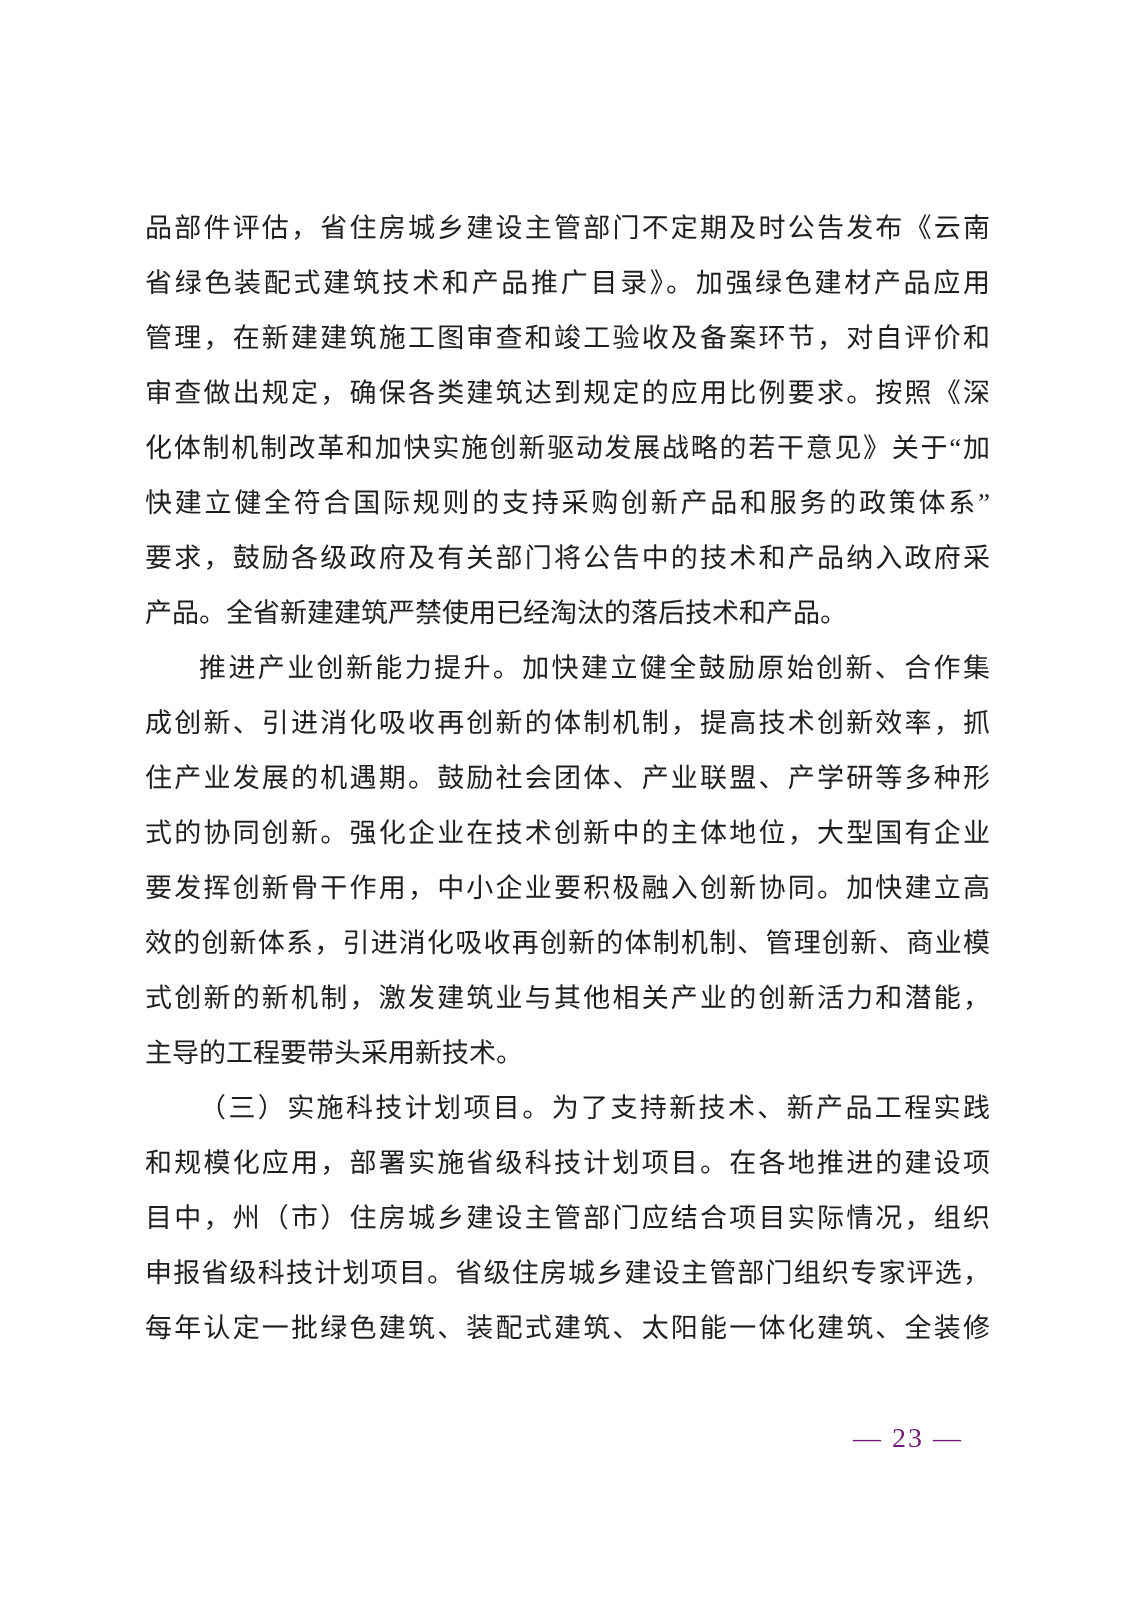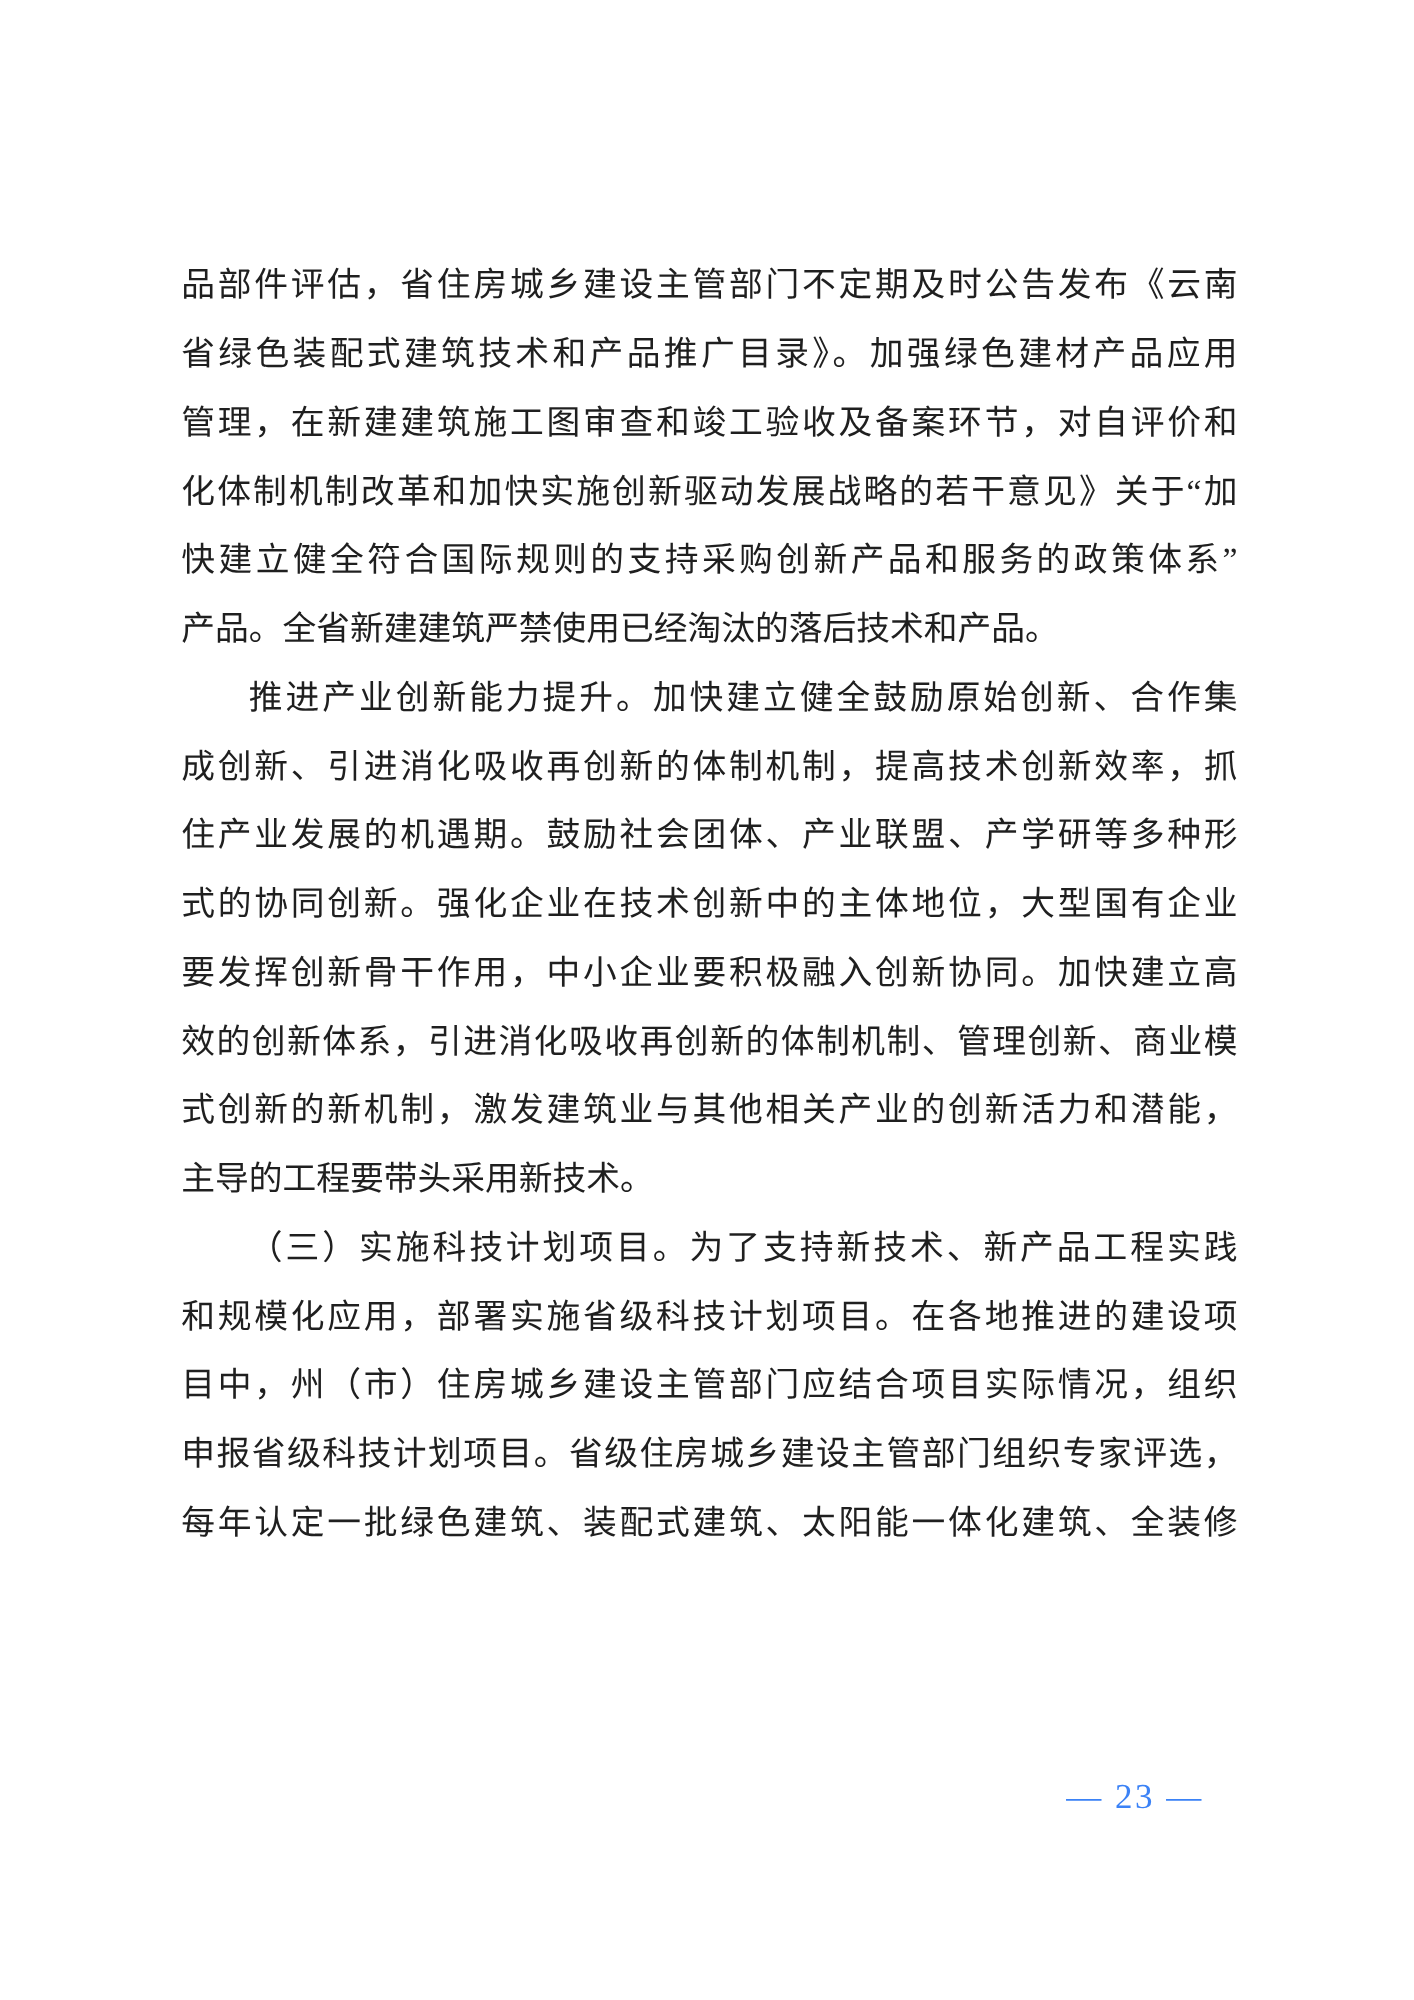--- a/index.html
+++ b/index.html
@@ -59,6 +59,7 @@
       <div class="line"><span>品部件评估，省住房城乡建设主管部门不定期及时公告发布《云南</span></div>
       <div class="line"><span>省绿色装配式建筑技术和产品推广目录》。加强绿色建材产品应用</span></div>
       <div class="line"><span>管理，在新建建筑施工图审查和竣工验收及备案环节，对自评价和</span></div>
+      <div class="line"><span>审查做出规定，确保各类建筑达到规定的应用比例要求。按照《深</span></div>
       <div class="line"><span>化体制机制改革和加快实施创新驱动发展战略的若干意见》关于“加</span></div>
       <div class="line"><span>快建立健全符合国际规则的支持采购创新产品和服务的政策体系”</span></div>
       <div class="line para-last"><span>产品。全省新建建筑严禁使用已经淘汰的落后技术和产品。</span></div>

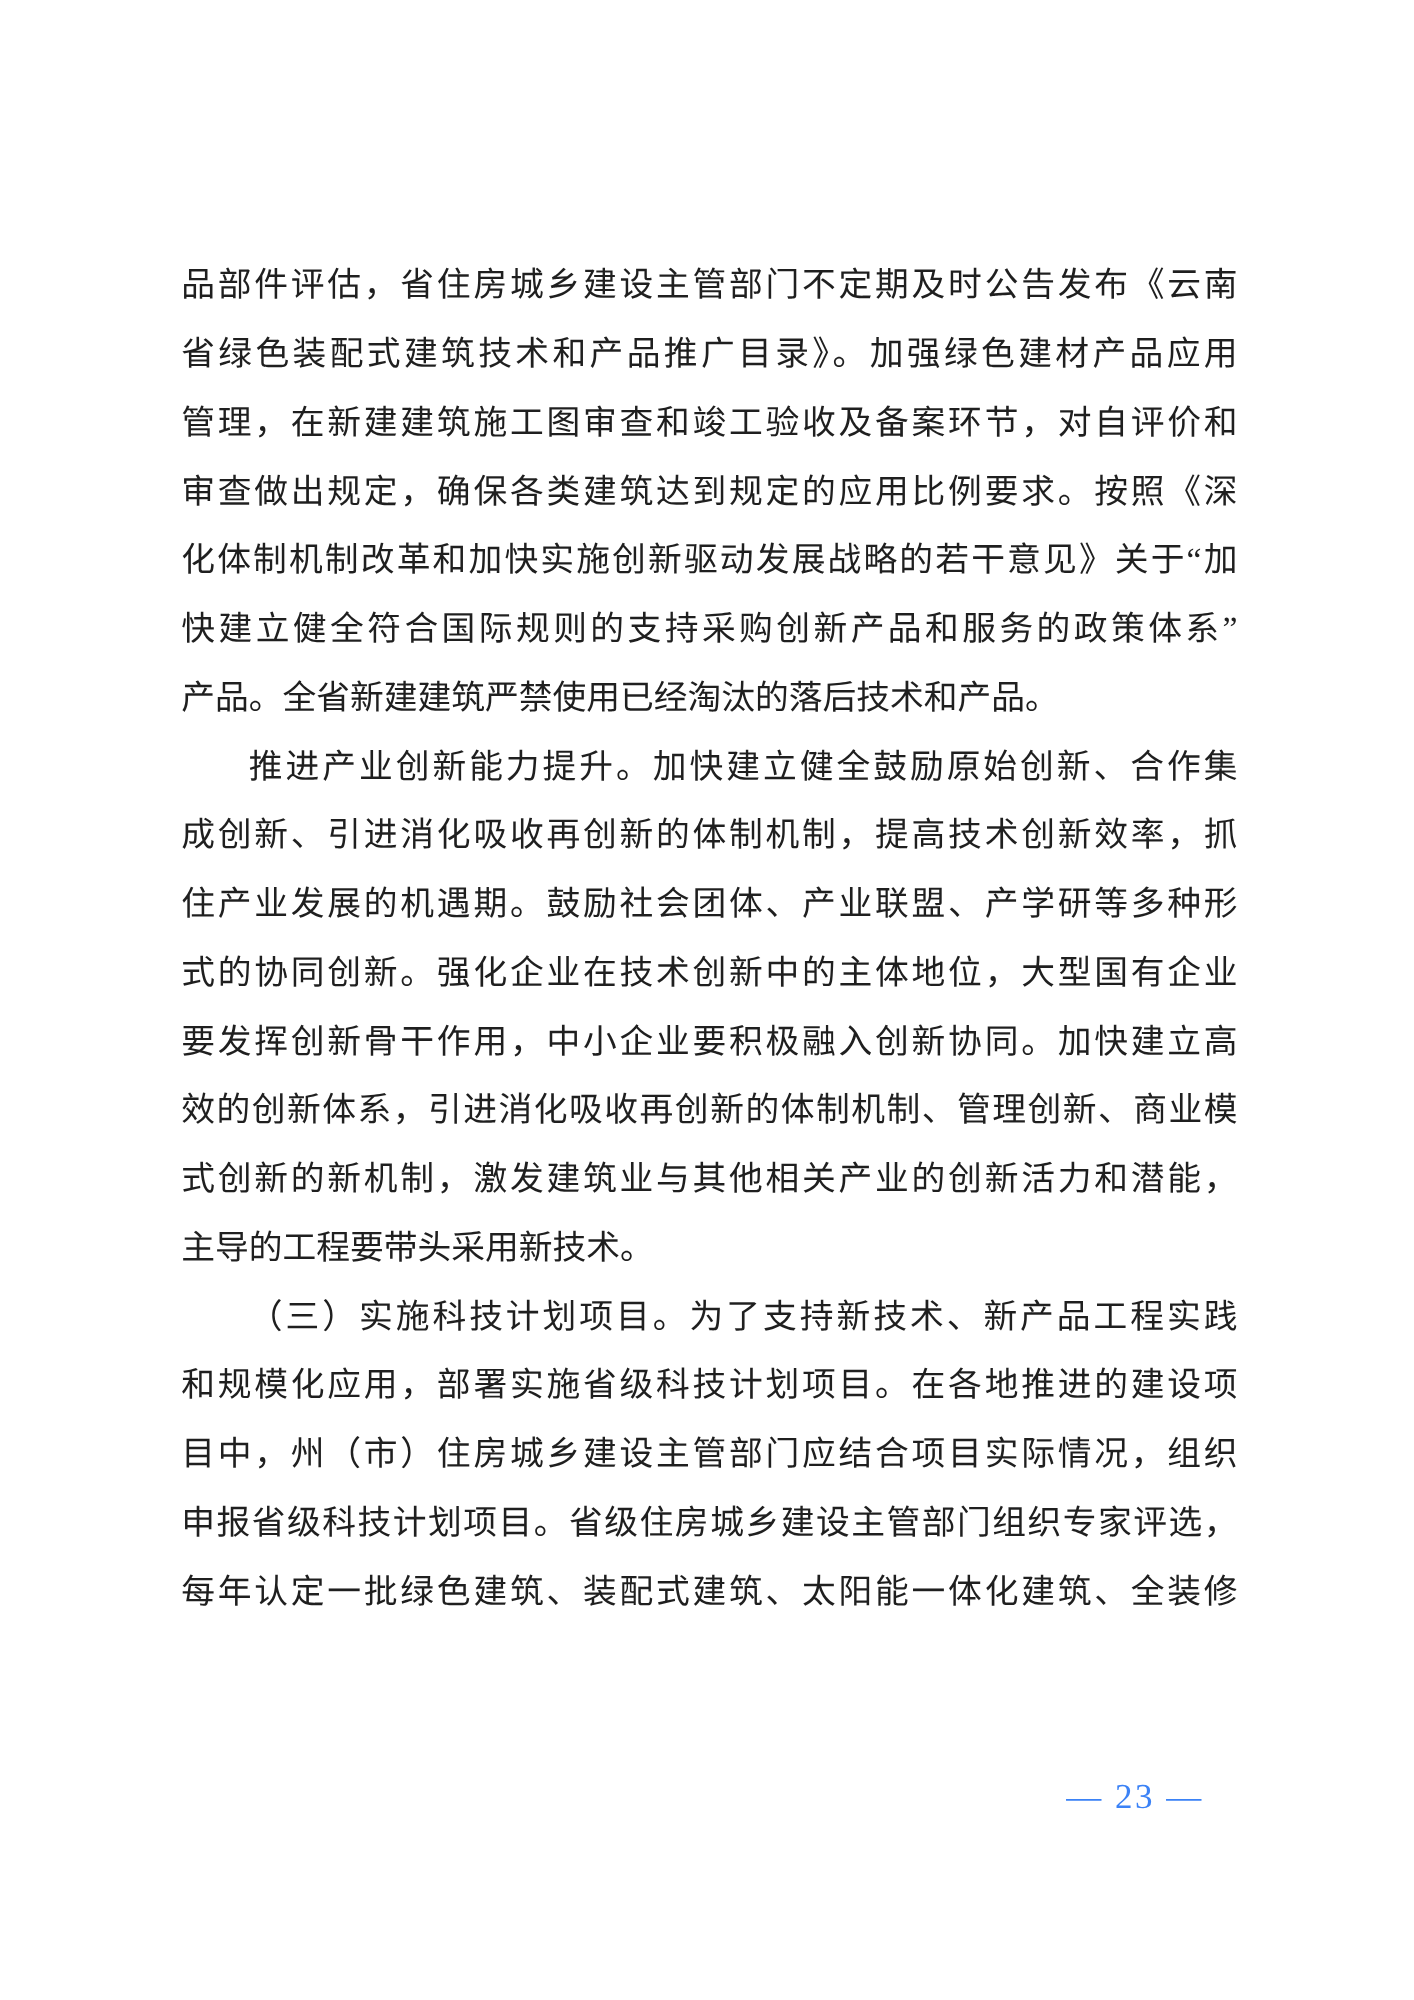--- a/index.html
+++ b/index.html
@@ -62,6 +62,7 @@
       <div class="line"><span>审查做出规定，确保各类建筑达到规定的应用比例要求。按照《深</span></div>
       <div class="line"><span>化体制机制改革和加快实施创新驱动发展战略的若干意见》关于“加</span></div>
       <div class="line"><span>快建立健全符合国际规则的支持采购创新产品和服务的政策体系”</span></div>
+      <div class="line"><span>要求，鼓励各级政府及有关部门将公告中的技术和产品纳入政府采</span></div>
       <div class="line para-last"><span>产品。全省新建建筑严禁使用已经淘汰的落后技术和产品。</span></div>
       <div class="line indent"><span>推进产业创新能力提升。加快建立健全鼓励原始创新、合作集</span></div>
       <div class="line"><span>成创新、引进消化吸收再创新的体制机制，提高技术创新效率，抓</span></div>

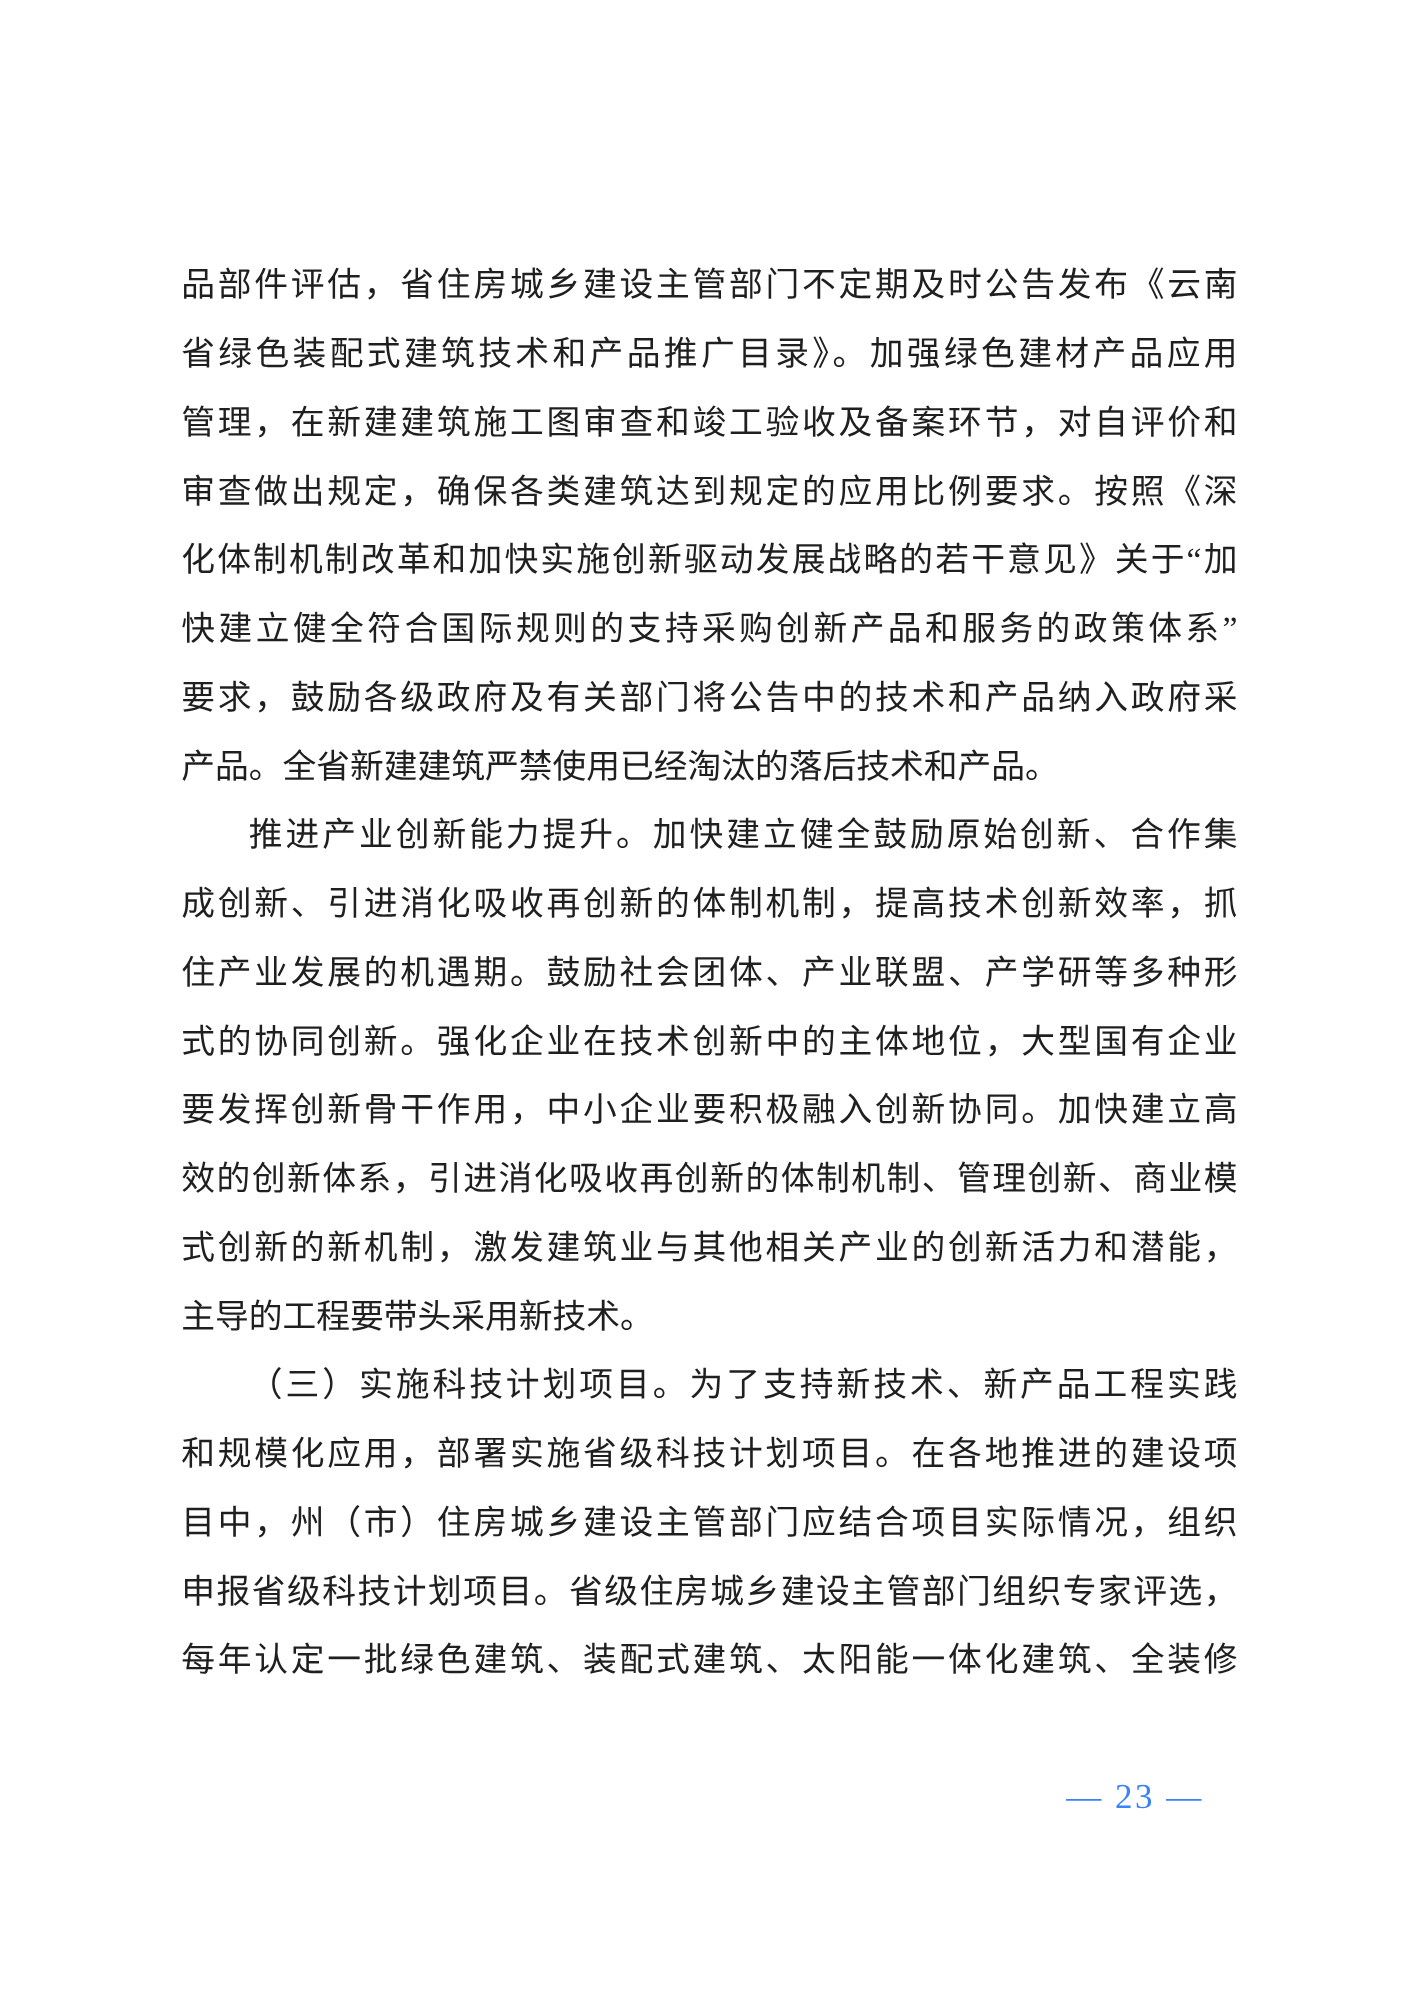--- a/index.html
+++ b/index.html
@@ -47,7 +47,7 @@
     line-height: 40px;
     font-size: 28px;
     letter-spacing: 2px;
-    color: #3b82f6;
+    color: #701a75;
     white-space: pre;
   }
 </style>

